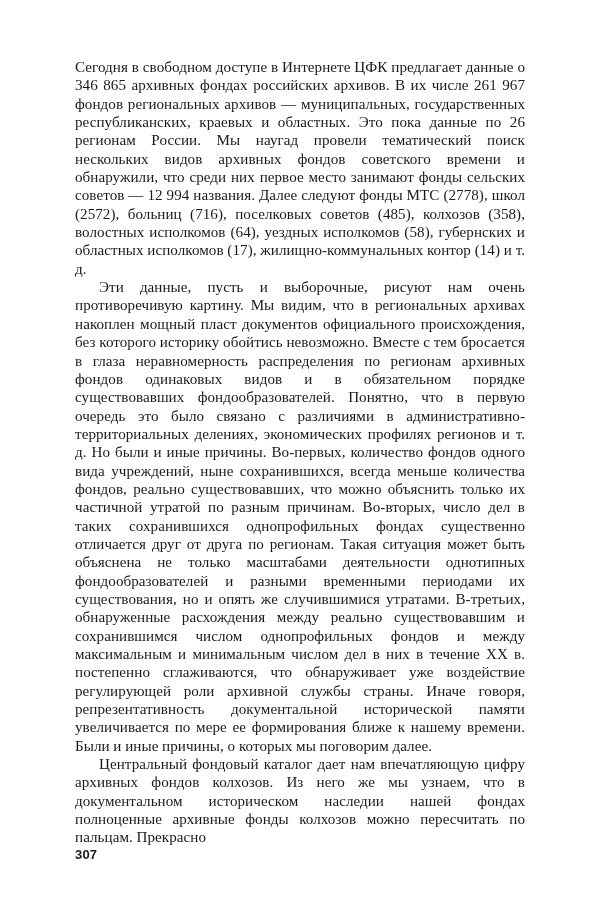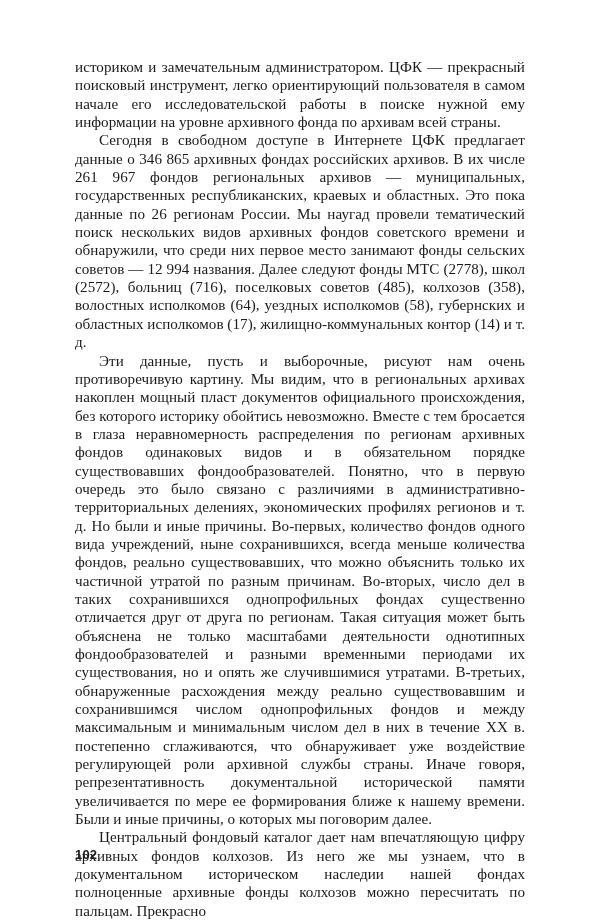--- a/index.html
+++ b/index.html
@@ -66,7 +66,6 @@
 
   <div class="text-column">
 
-    <p class="para">историком и замечательным администратором. ЦФК — прекрасный поисковый инструмент, легко ориентирующий пользователя в самом начале его исследовательской работы в поиске нужной ему информации на уровне архивного фонда по архивам всей страны.</p>
 
     <p class="para">Сегодня в свободном доступе в Интернете ЦФК предлагает данные о 346 865 архивных фондах российских архивов. В их числе 261 967 фондов региональных архивов — муниципальных, государственных республиканских, краевых и областных. Это пока данные по 26 регионам России. Мы наугад провели тематический поиск нескольких видов архивных фондов советского времени и обнаружили, что среди них первое место занимают фонды сельских советов — 12 994 названия. Далее следуют фонды МТС (2778), школ (2572), больниц (716), поселковых советов (485), колхозов (358), волостных исполкомов (64), уездных исполкомов (58), губернских и областных исполкомов (17), жилищно-коммунальных контор (14) и т. д.</p>
 

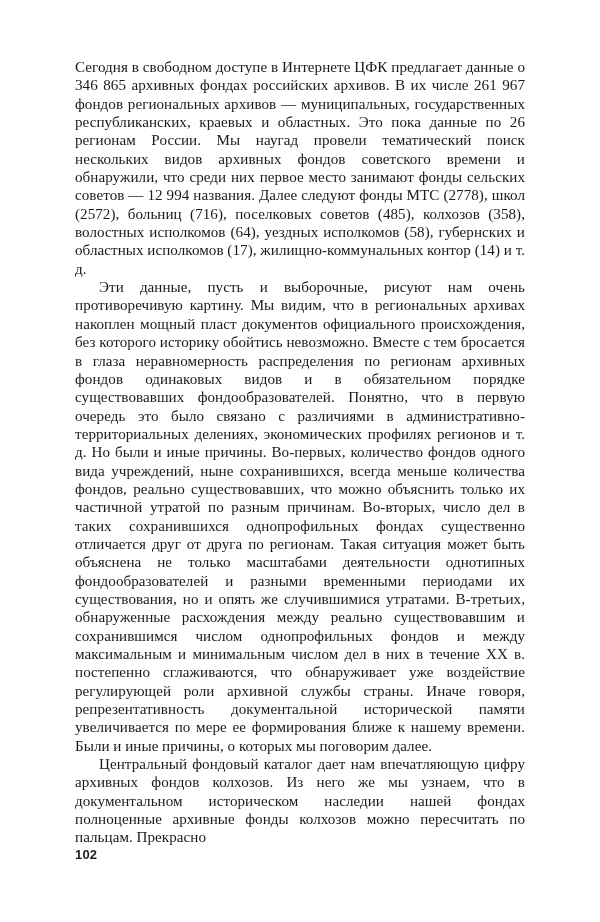--- a/index.html
+++ b/index.html
@@ -75,7 +75,7 @@
 
   </div>
 
-  <div class="page-number">102</div>
+  <div class="page-number">307</div>
 
 </div>
 

